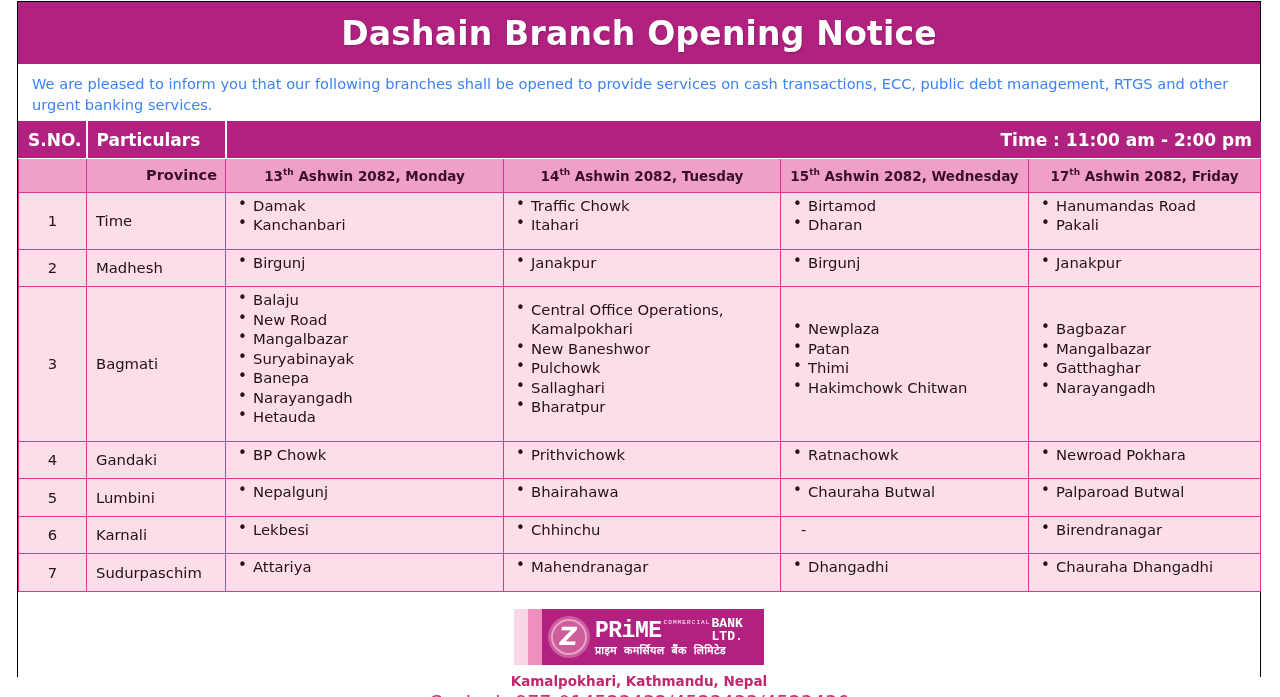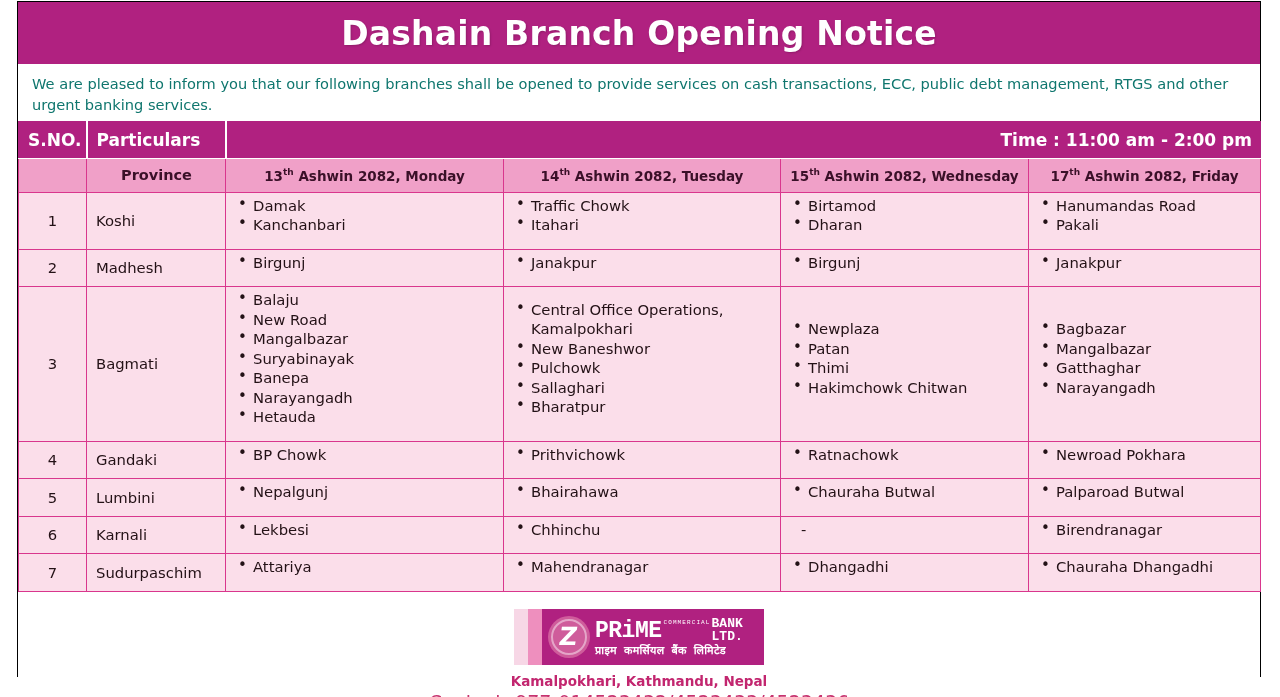--- a/index.html
+++ b/index.html
@@ -49,7 +49,7 @@
     flex: 0 0 53px;
     padding: 9px 14px 6px 14px;
     box-sizing: border-box;
-    color: #0f766e;
+    color: #3b82f6;
     font-size: 14.6px;
     line-height: 21px;
   }

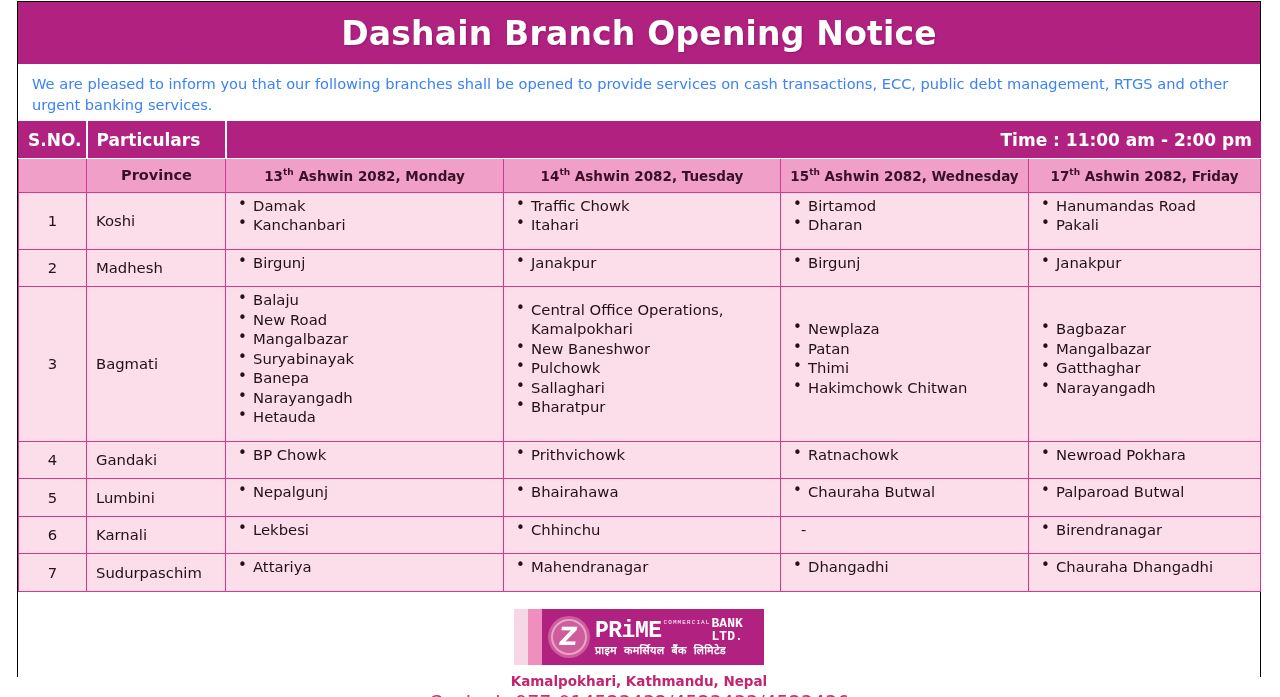--- a/index.html
+++ b/index.html
@@ -99,7 +99,7 @@
     border-color: #d9368d;
   }
   .hrow2 .h-blank { background: #f0a0c8; }
-  .hrow2 .h-prov  { text-align: center; padding-left: 9px; font-size: 14.5px; }
+  .hrow2 .h-prov  { text-align: right; padding-left: 9px; font-size: 14.5px; }
   .hrow2 sup { font-size: 9px; }
 
   

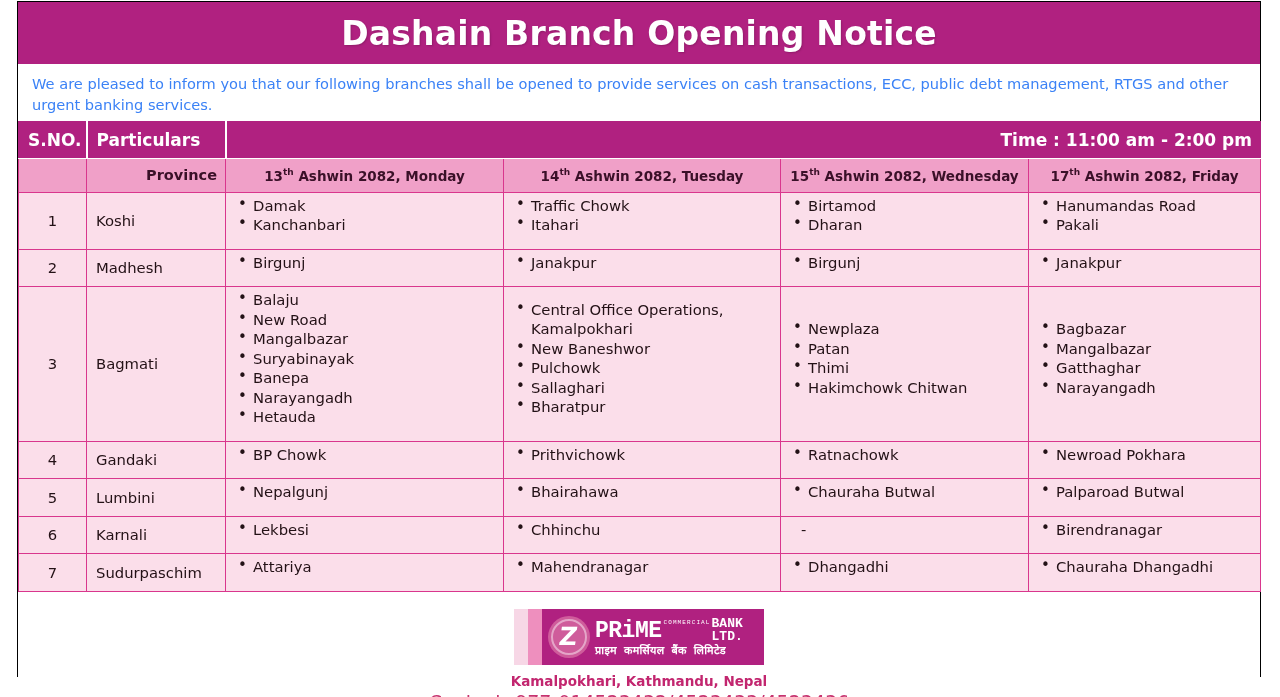--- a/index.html
+++ b/index.html
@@ -266,7 +266,7 @@
     <tbody id="tbody">
         <tr class="r-tall">
           <td class="sno">1</td>
-          <td class="prov">Koshi</td>
+          <td class="prov">Time</td>
           <td class="branches">
             <ul class="blist">
               <li>Damak</li>

